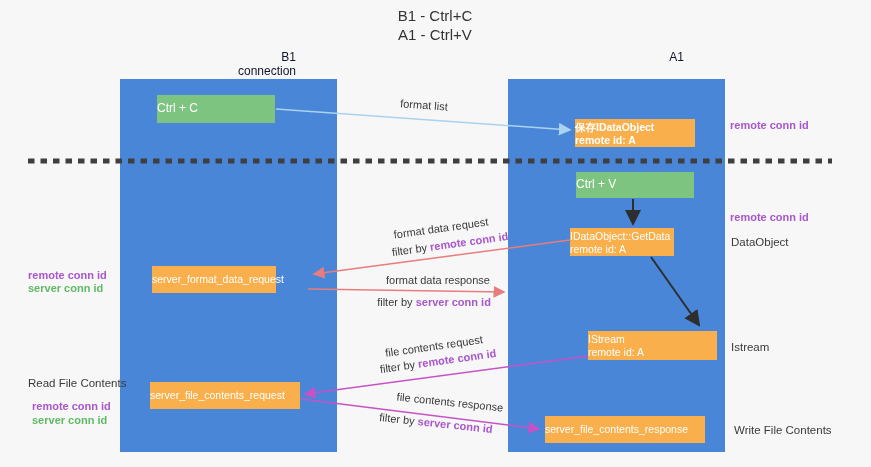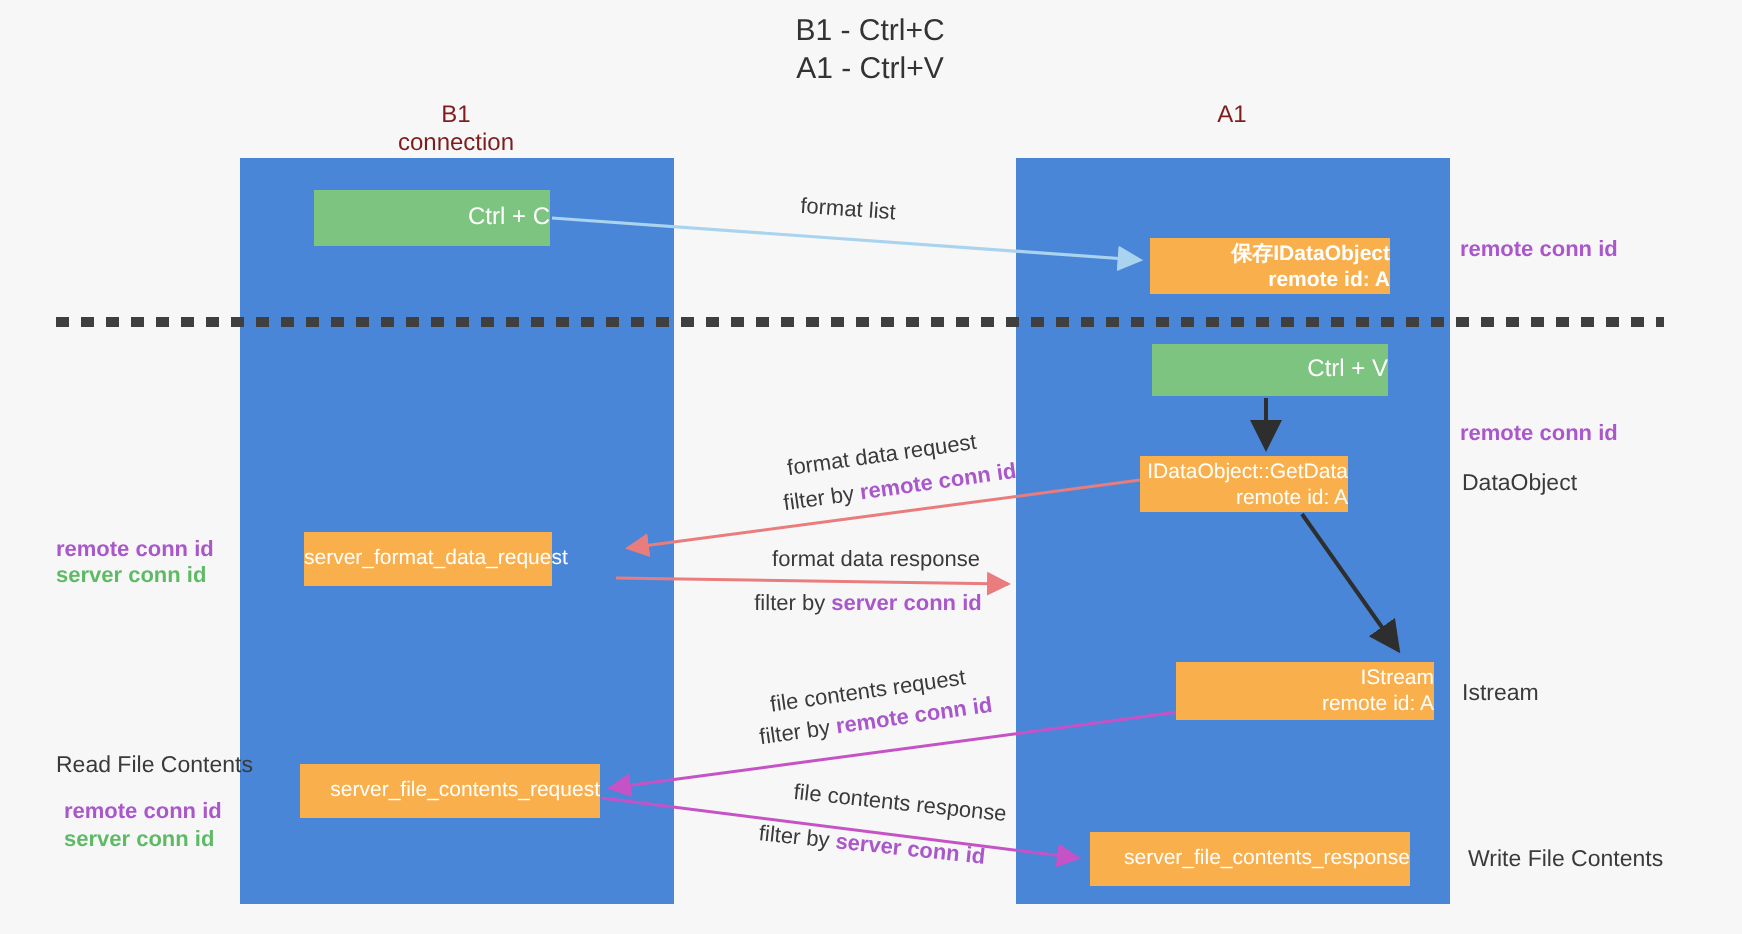--- a/index.html
+++ b/index.html
@@ -13,7 +13,7 @@
   .canvas{position:relative;width:871px;height:467px;background:var(--background);overflow:hidden;}
   .abs{position:absolute;}
   .title{left:280px;top:6px;width:310px;text-align:center;font-size:15px;color:#333;line-height:19px;}
-  .lane-header{top:50px;width:136px;text-align:center;font-size:12px;color:#7f1d1d;line-height:14px;}
+  .lane-header{top:50px;width:136px;text-align:right;font-size:12px;color:#0f172a;line-height:14px;}
   .lane{top:79px;width:217px;height:373px;background:var(--lane-blue);}
   .box{color:#fff;text-align:right;box-sizing:border-box;white-space:nowrap;}
   .box.green{background:var(--box-green);font-size:12px;line-height:27px;}

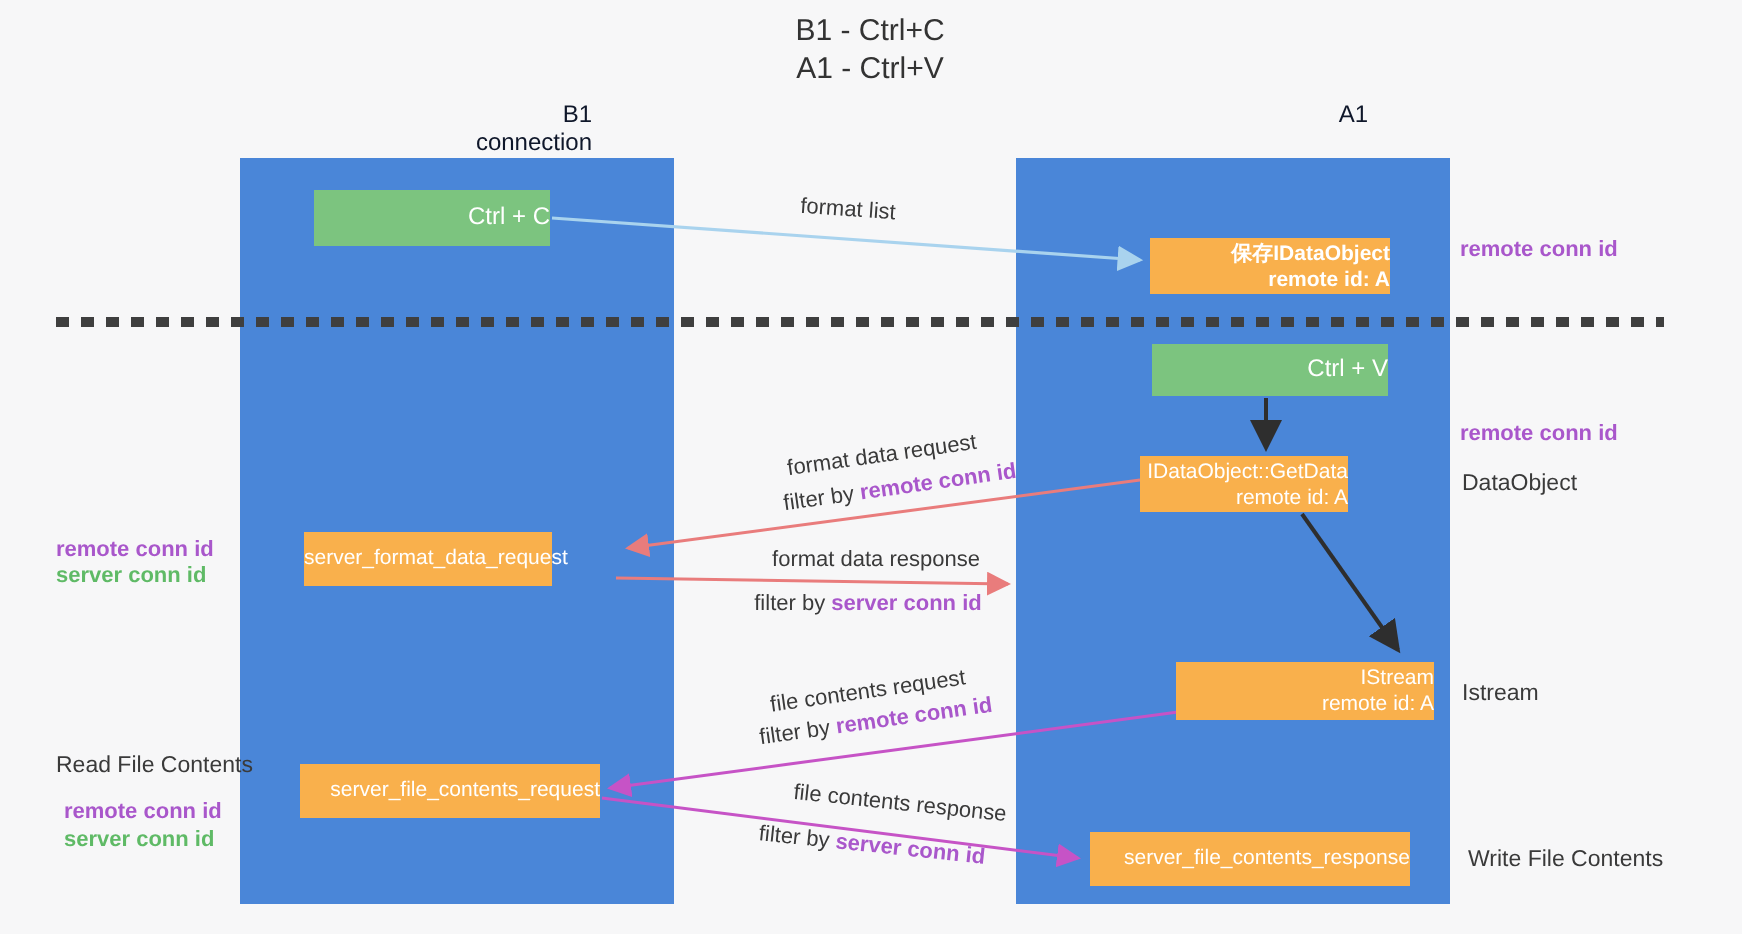--- a/index.html
+++ b/index.html
@@ -15,7 +15,7 @@
   .title{left:280px;top:6px;width:310px;text-align:center;font-size:15px;color:#333;line-height:19px;}
   .lane-header{top:50px;width:136px;text-align:right;font-size:12px;color:#0f172a;line-height:14px;}
   .lane{top:79px;width:217px;height:373px;background:var(--lane-blue);}
-  .box{color:#fff;text-align:right;box-sizing:border-box;white-space:nowrap;}
+  .box{color:#fff;text-align:left;box-sizing:border-box;white-space:nowrap;}
   .box.green{background:var(--box-green);font-size:12px;line-height:27px;}
   .box.orange{background:var(--box-orange);font-size:10.5px;}
   .box.one-line{line-height:27px;}

